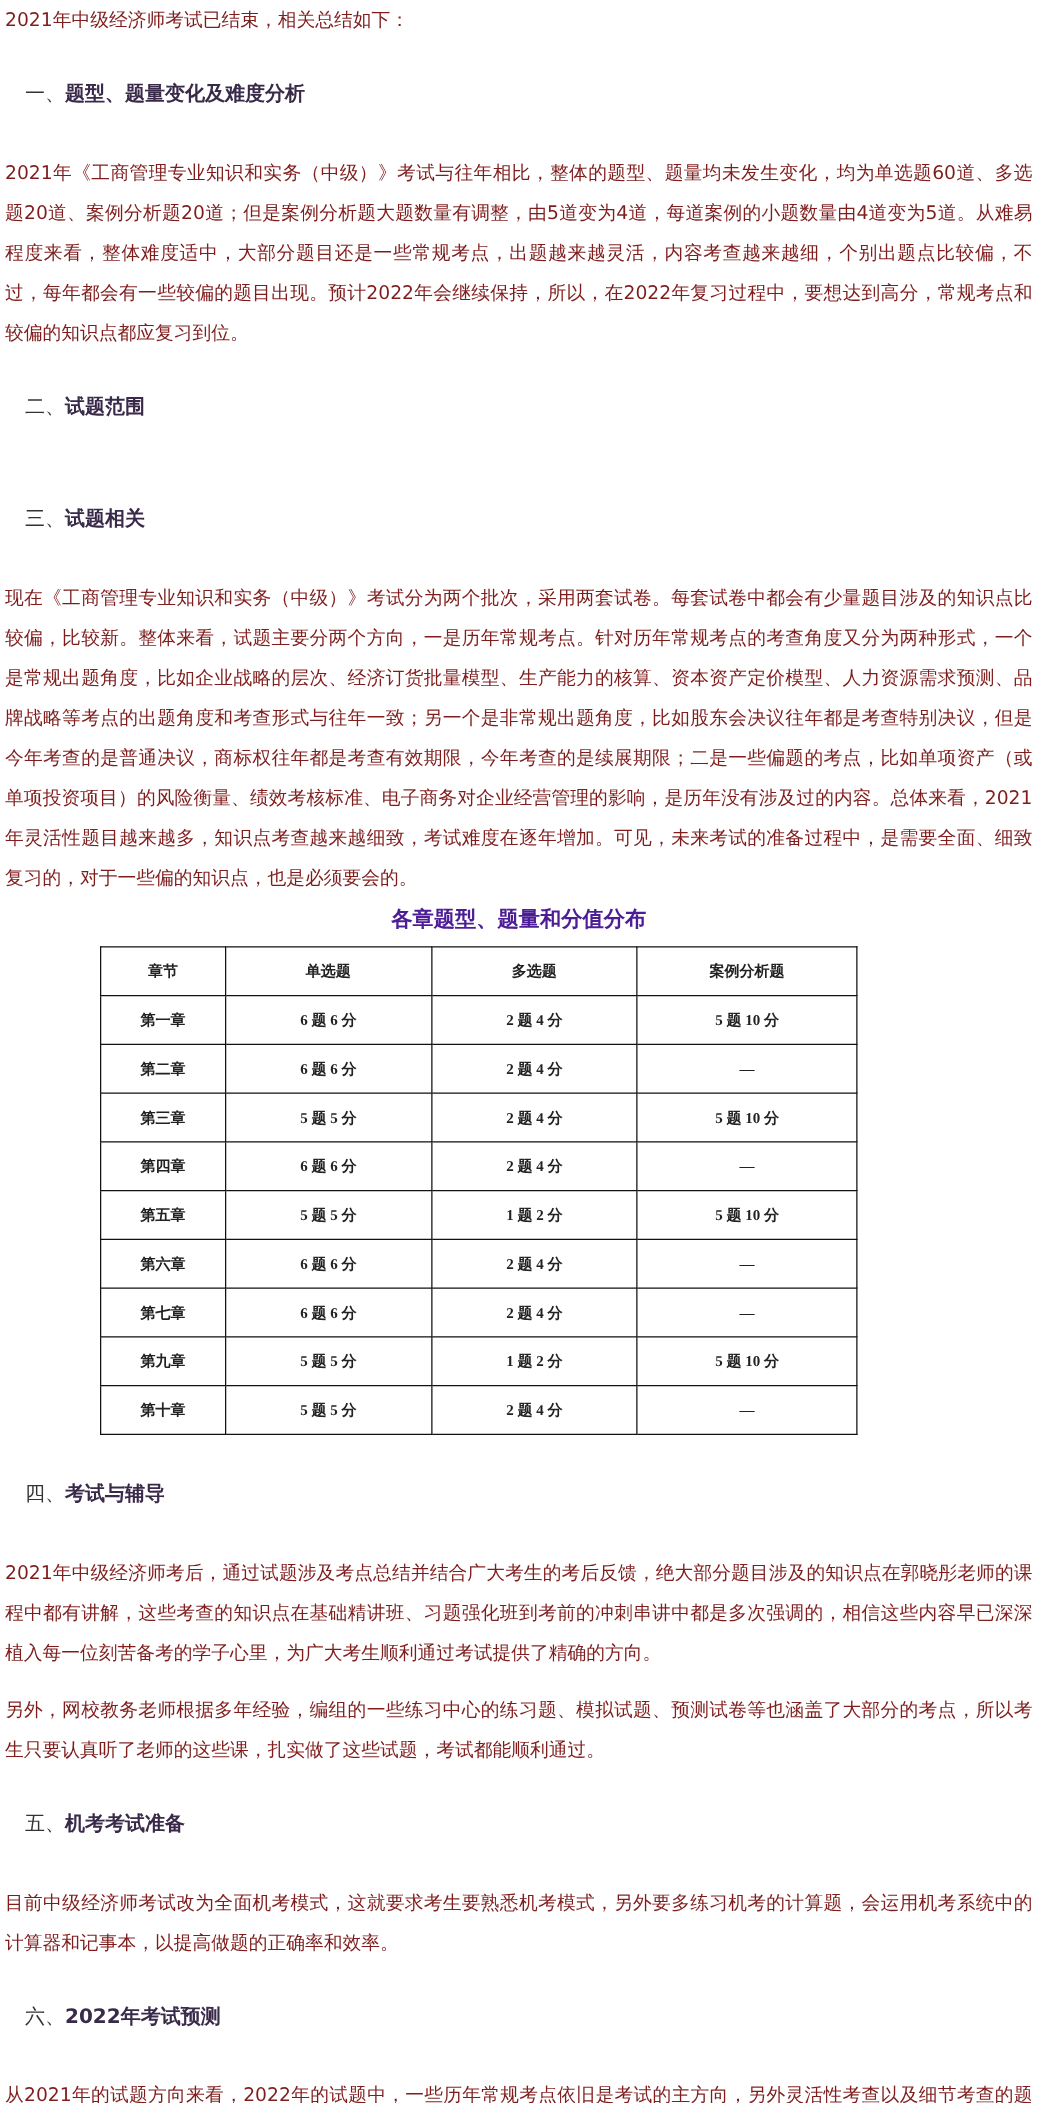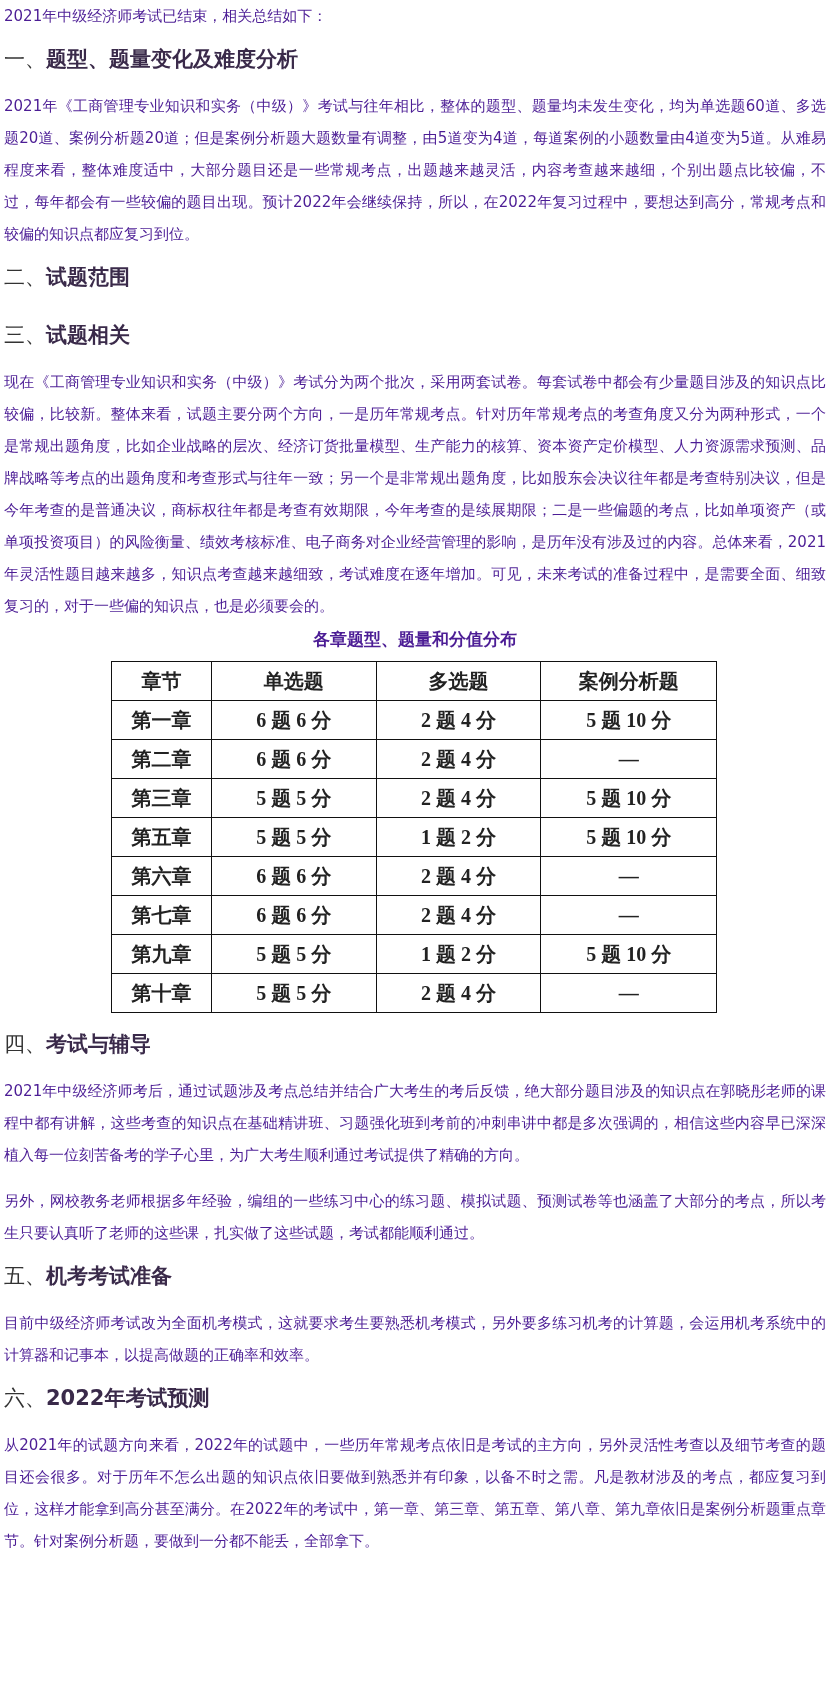--- a/index.html
+++ b/index.html
@@ -16,7 +16,7 @@
     font-size: 15px;
     letter-spacing: 0px;
     text-align: justify;
-    color: #4c1d95;
+    color: #7f1d1d;
   }
   .intro { padding-top: 0px; height: 32px; line-height: 26px; }
   h3.section {

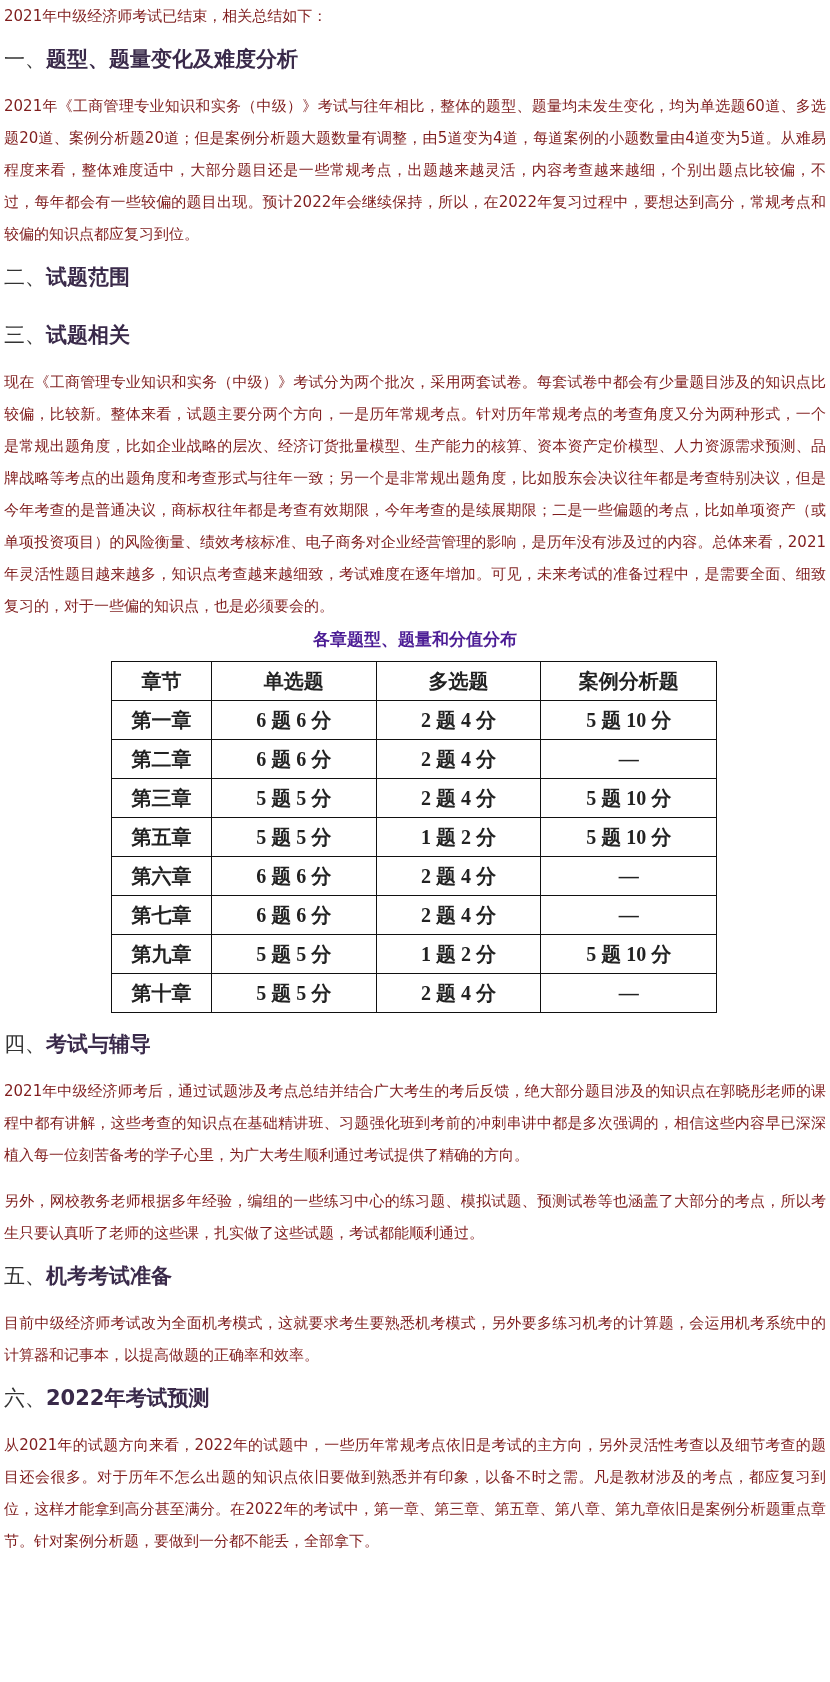--- a/index.html
+++ b/index.html
@@ -20,8 +20,8 @@
   }
   .intro { padding-top: 0px; height: 32px; line-height: 26px; }
   h3.section {
-    margin: 0;
-    font-size: 21px;
+    margin: 16px;
+    font-size: 16px;
     font-weight: bold;
     color: #3a2a4a;
     line-height: 26px;

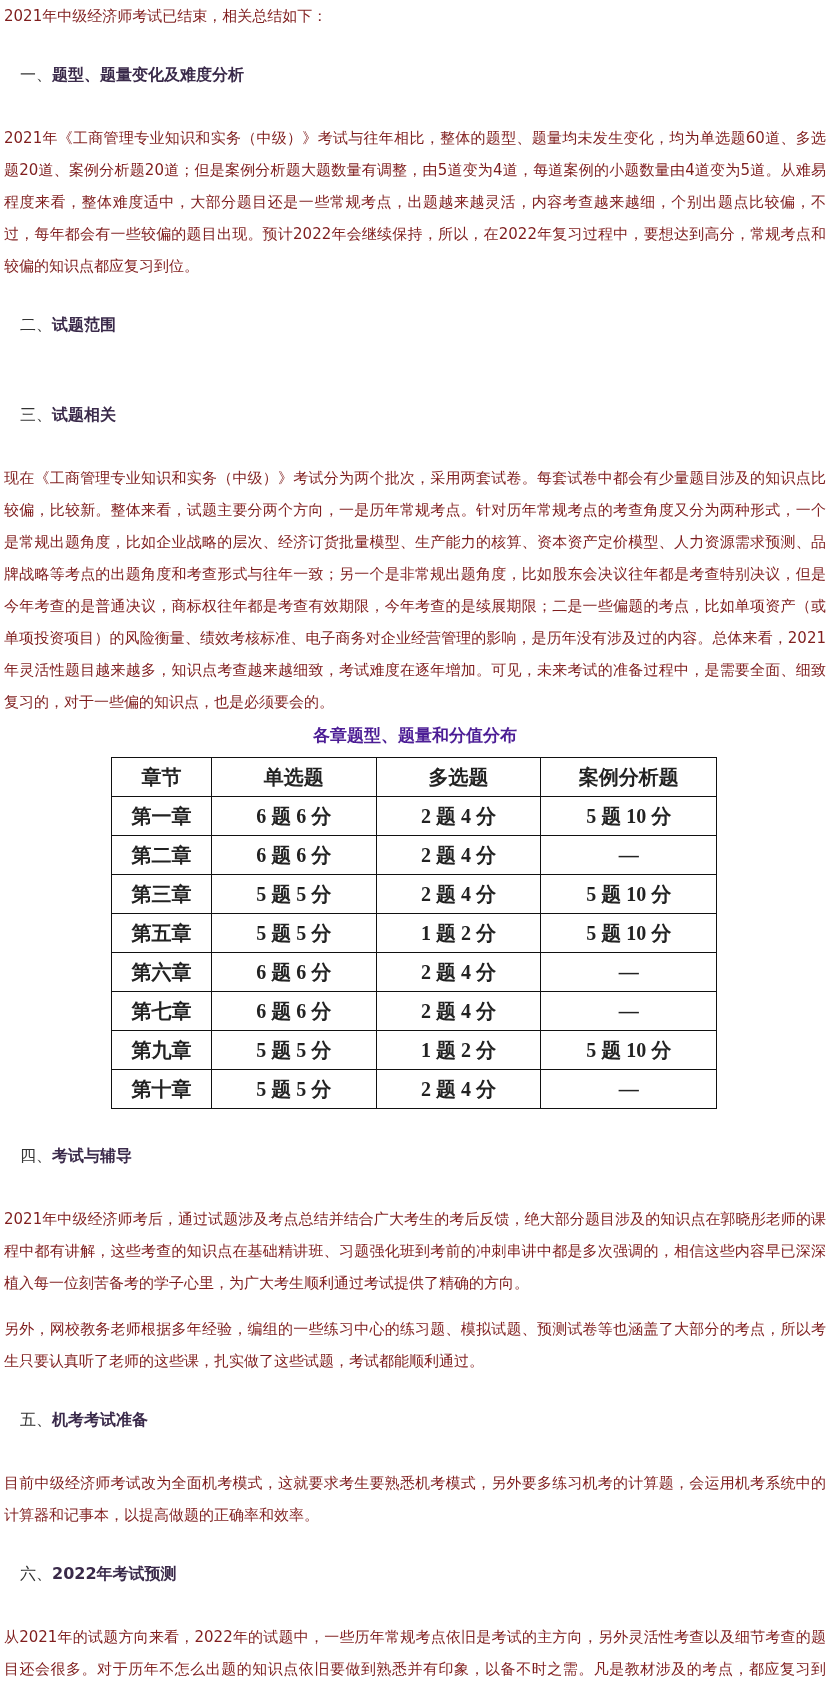--- a/index.html
+++ b/index.html
@@ -39,10 +39,10 @@
   }
   table.dist {
     border-collapse: collapse;
-    margin: 0 0 0 107px;
+    margin: 0 0 0 76px;
     width: 606px;
     font-family: "Liberation Serif", "DejaVu Serif", serif;
-    font-size: 20px;
+    font-size: 12px;
     color: #222;
   }
   table.dist th, table.dist td {

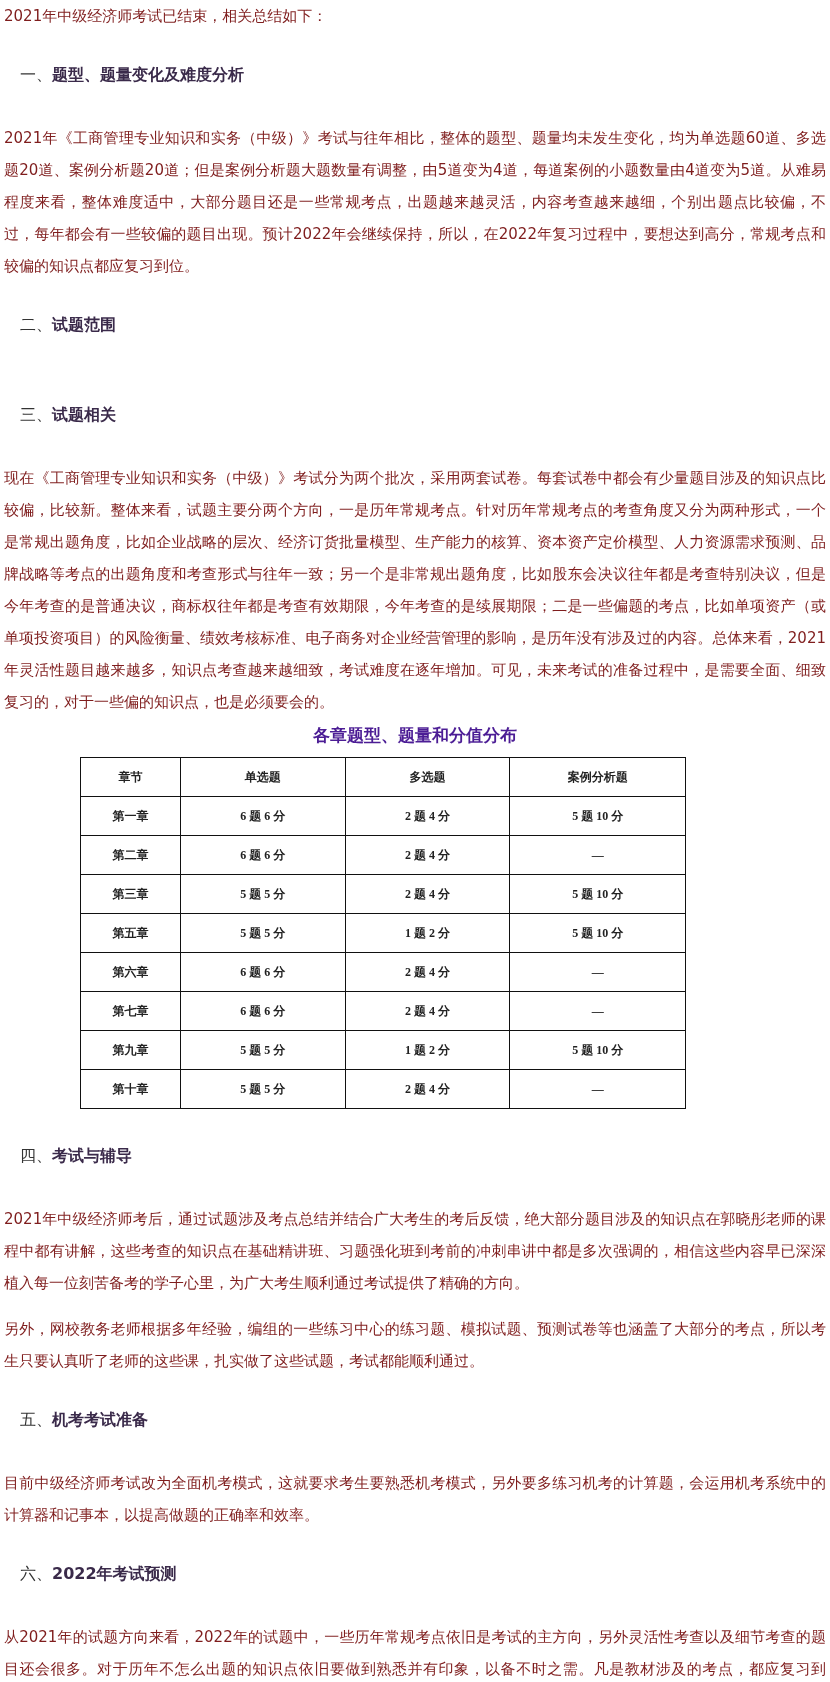--- a/index.html
+++ b/index.html
@@ -115,6 +115,12 @@
           <td>5 题 10 分</td>
         </tr>
       <tr>
+          <td>第四章</td>
+          <td>6 题 6 分</td>
+          <td>2 题 4 分</td>
+          <td>—</td>
+        </tr>
+      <tr>
           <td>第五章</td>
           <td>5 题 5 分</td>
           <td>1 题 2 分</td>

